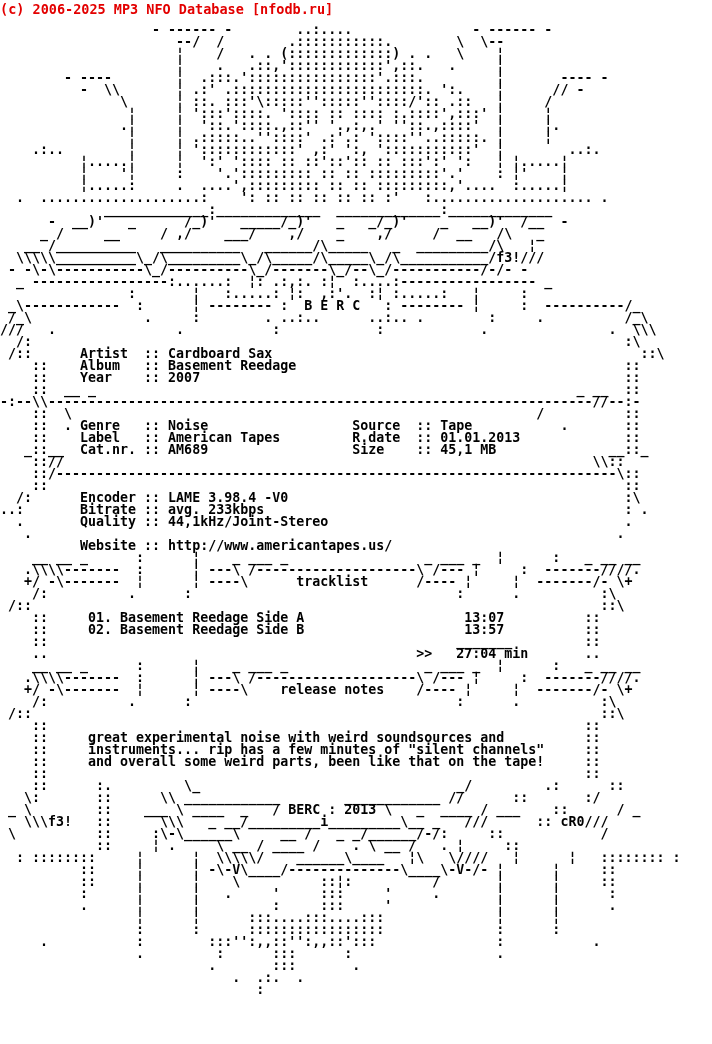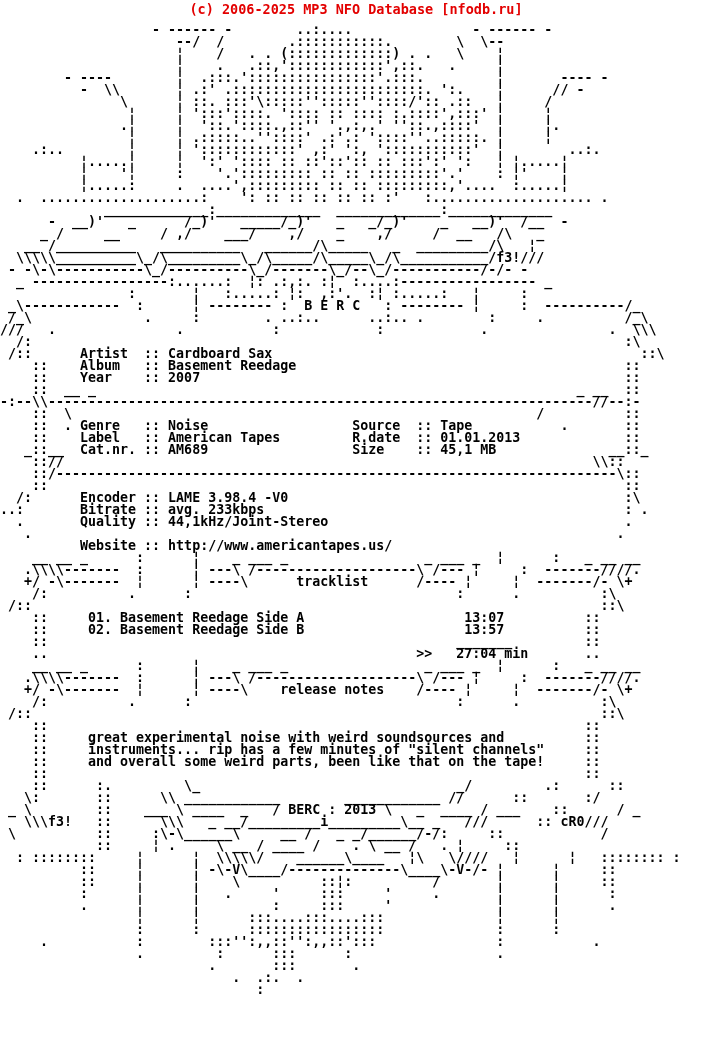--- a/index.html
+++ b/index.html
@@ -13,7 +13,6 @@
     height:24px;
     font:bold 13.5px/18px "DejaVu Sans Mono",monospace;
     color:#e30000;
-    text-align:center;
     white-space:pre;
   }
   pre.nfo{

